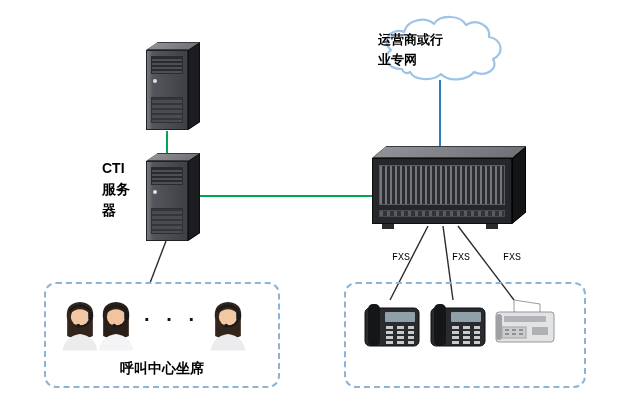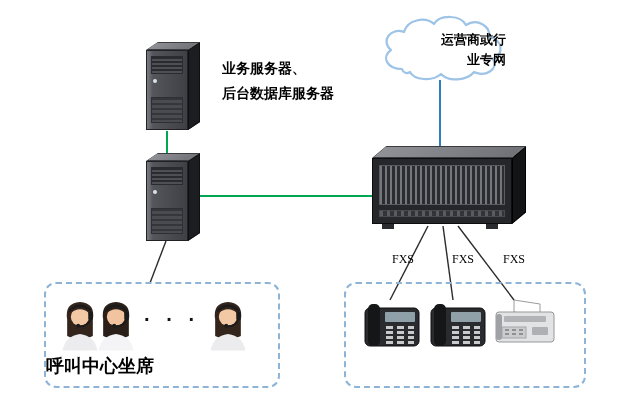--- a/index.html
+++ b/index.html
@@ -12,7 +12,7 @@
   .label { position:absolute; color:#000; white-space:pre-line; }
   .lbl-app   { left:222px; top:56px;  font-size:14px; font-weight:bold; line-height:1.75; }
   .lbl-cti   { left:102px; top:158px; font-size:14px; font-weight:bold; line-height:1.5; }
-  .lbl-cloud { left:378px; top:30px;  width:128px; text-align:right; font-size:13px; font-weight:bold; line-height:1.5; }
+  .lbl-cloud { left:378px; top:30px;  width:128px; text-align:left; font-size:13px; font-weight:bold; line-height:1.5; }
   .lbl-pbx   { left:532px; top:186px; font-family:"DejaVu Serif","Liberation Serif",serif; font-size:15px; font-weight:600; }
   .lbl-fxs   { position:absolute; top:252px; font-family:Liberation Serif, serif; font-size:12px; }
   .fxs-1 { left:392px; } .fxs-2 { left:452px; } .fxs-3 { left:503px; }

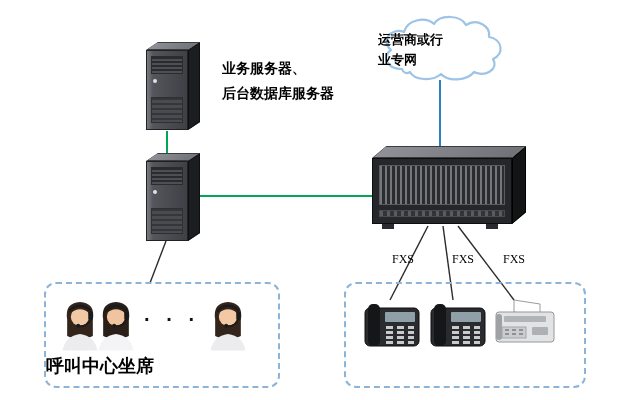--- a/index.html
+++ b/index.html
@@ -79,8 +79,6 @@
       <div class="tower-vent"></div>
     </div>
   </div>
-  <div class="label lbl-app">业务服务器、
-后台数据库服务器</div>
 
   <div class="tower tower-2">
     <div class="tower-top"></div>

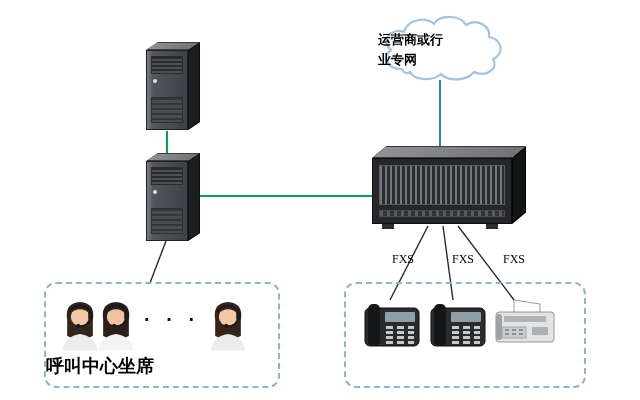--- a/index.html
+++ b/index.html
@@ -89,6 +89,9 @@
       <div class="tower-vent"></div>
     </div>
   </div>
+  <div class="label lbl-cti">CTI
+服务
+器</div>
 
   <svg style="position:absolute; left:376px; top:14px;" width="132" height="70" viewBox="0 0 132 70">
     <path d="M 26 55

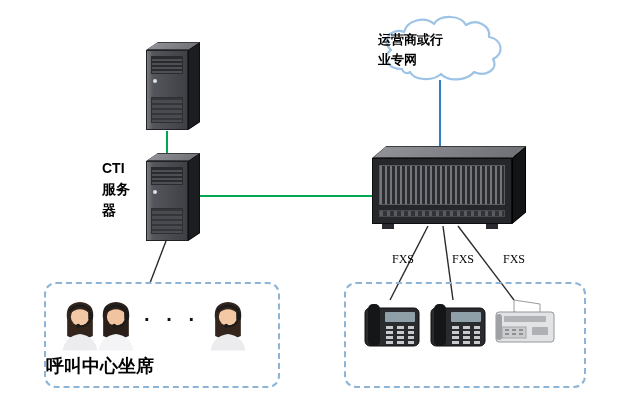--- a/index.html
+++ b/index.html
@@ -14,7 +14,7 @@
   .lbl-cti   { left:102px; top:158px; font-size:14px; font-weight:bold; line-height:1.5; }
   .lbl-cloud { left:378px; top:30px;  width:128px; text-align:left; font-size:13px; font-weight:bold; line-height:1.5; }
   .lbl-pbx   { left:532px; top:186px; font-family:"DejaVu Serif","Liberation Serif",serif; font-size:15px; font-weight:600; }
-  .lbl-fxs   { position:absolute; top:252px; font-family:Liberation Serif, serif; font-size:12px; }
+  .lbl-fxs   { position:absolute; top:252px; font-family:Liberation Mono, monospace; font-size:10px; }
   .fxs-1 { left:392px; } .fxs-2 { left:452px; } .fxs-3 { left:503px; }
 
   

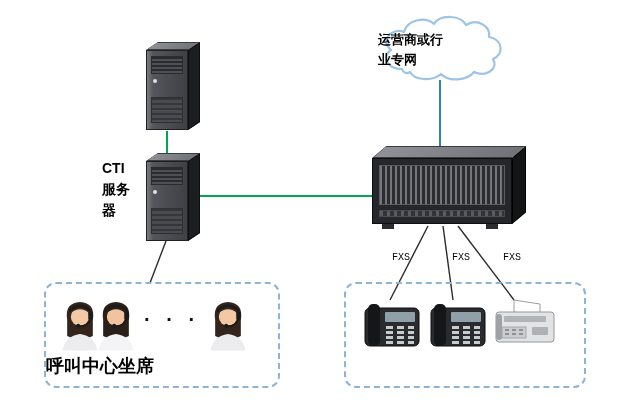--- a/index.html
+++ b/index.html
@@ -42,7 +42,7 @@
   .group-box { position:absolute; border:2px dashed var(--box-border); border-radius:12px; }
   .box-agents { left:44px;  top:282px; width:236px; height:106px; }
   .box-office { left:344px; top:282px; width:242px; height:106px; }
-  .box-label { position:absolute; left:0; bottom:8px; width:100%; font-size:18px; font-weight:bold; color:#000; }
+  .box-label { position:absolute; left:0; bottom:8px; width:100%; text-align:center; font-size:14px; font-weight:bold; color:#000; }
 
   .agent { position:absolute; width:44px; height:56px; }
   .agent-1 { left:12px; top:12px; }

